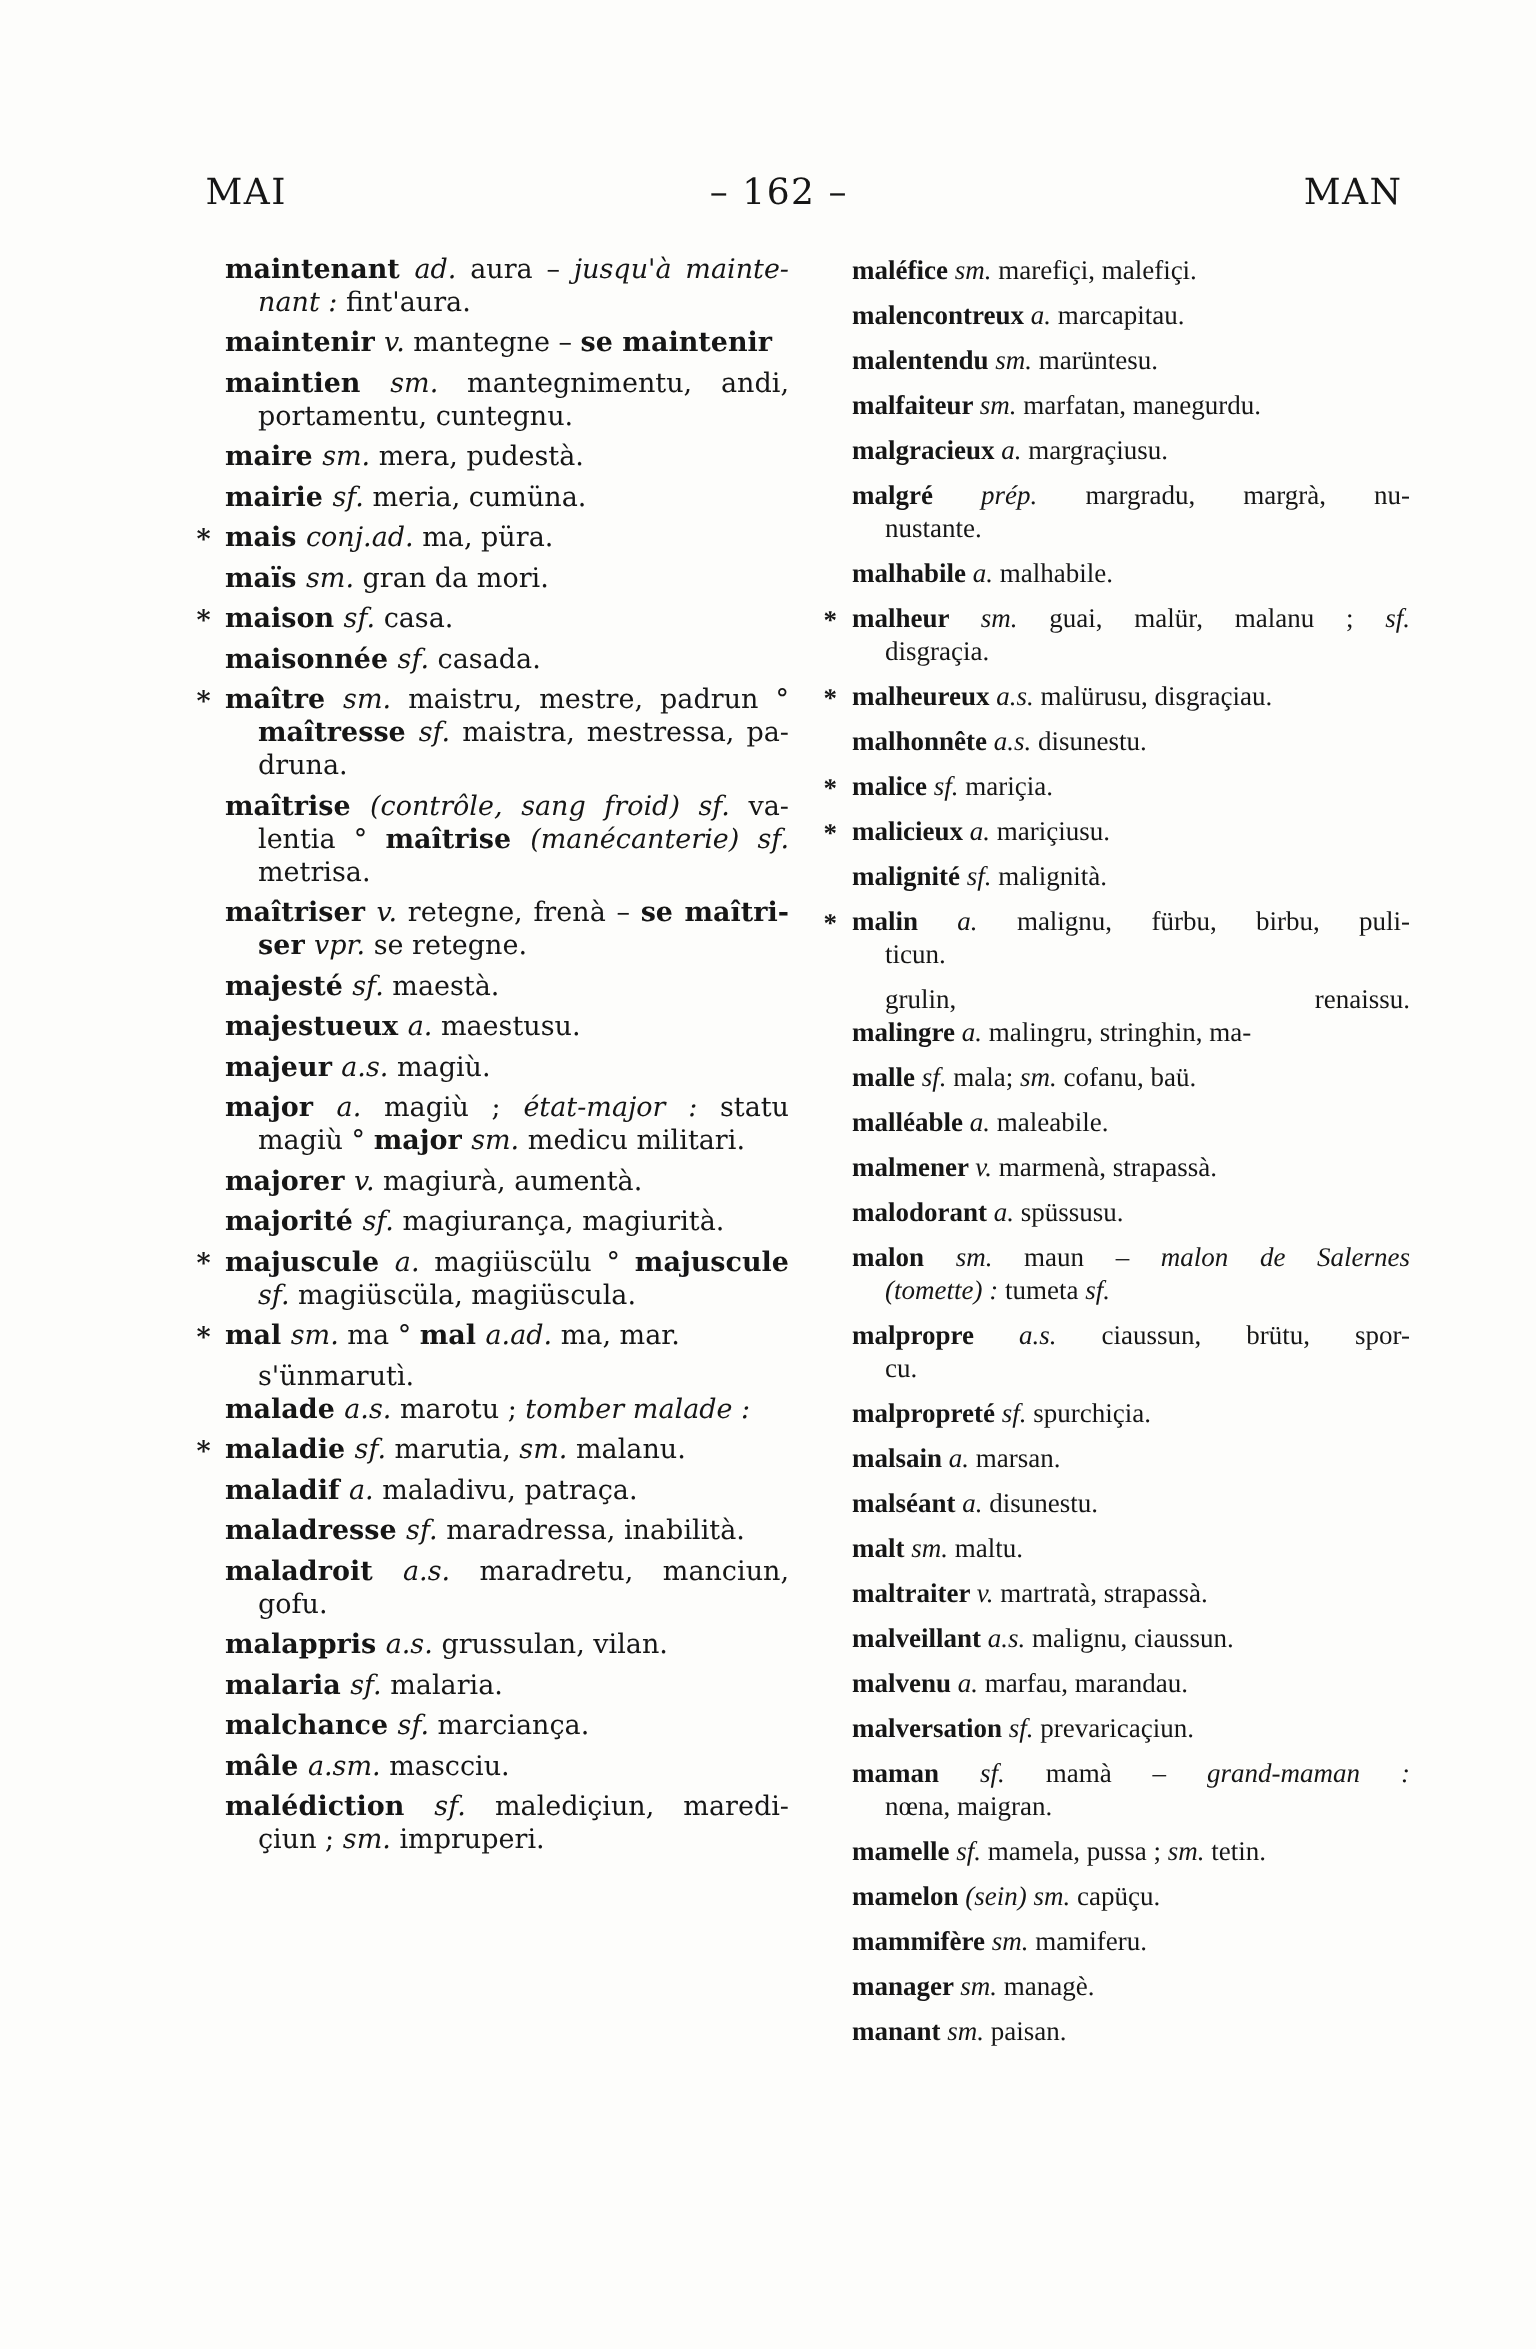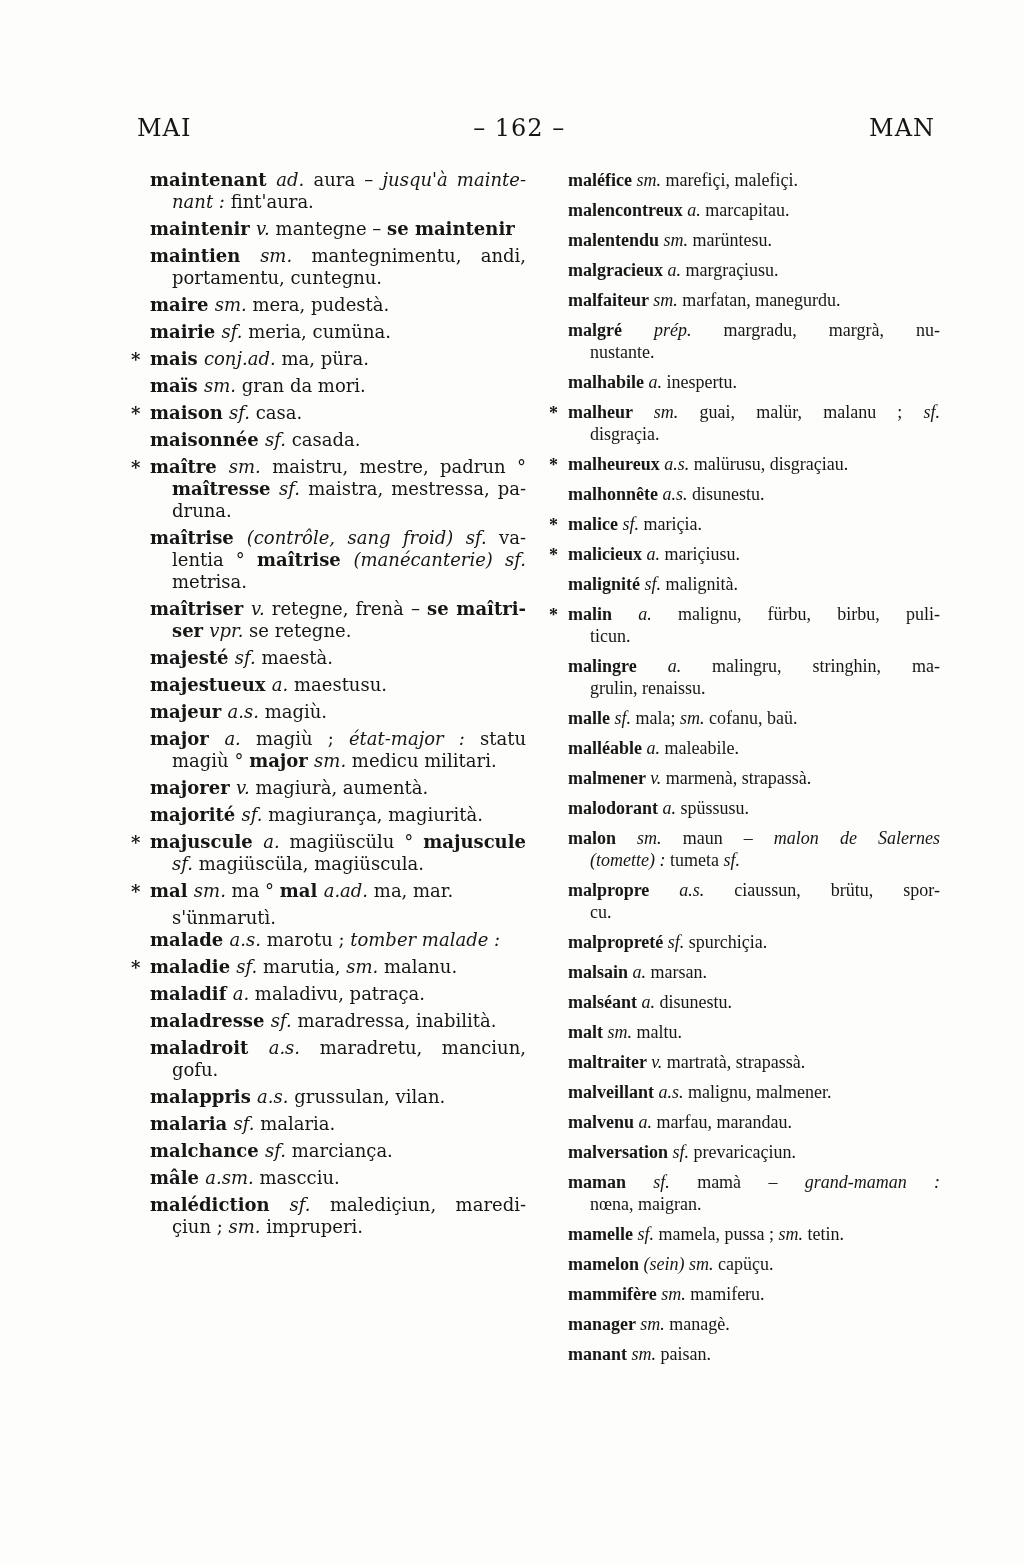--- a/index.html
+++ b/index.html
@@ -147,10 +147,10 @@
         <div class="line"><span class="b">malentendu </span><span class="i">sm. </span><span class="n">marüntesu.</span></div>
       </div>
       <div class="entry">
+        <div class="line"><span class="b">malfaiteur </span><span class="i">sm. </span><span class="n">marfatan, manegurdu.</span></div>
+      </div>
+      <div class="entry">
         <div class="line"><span class="b">malgracieux </span><span class="i">a. </span><span class="n">margraçiusu.</span></div>
-      </div>
-      <div class="entry">
-        <div class="line"><span class="b">malfaiteur </span><span class="i">sm. </span><span class="n">marfatan, manegurdu.</span></div>
       </div>
       <div class="entry">
         <div class="line"><span class="b">malgré </span><span class="i">prép. </span><span class="n">margradu, margrà, nu-</span></div>

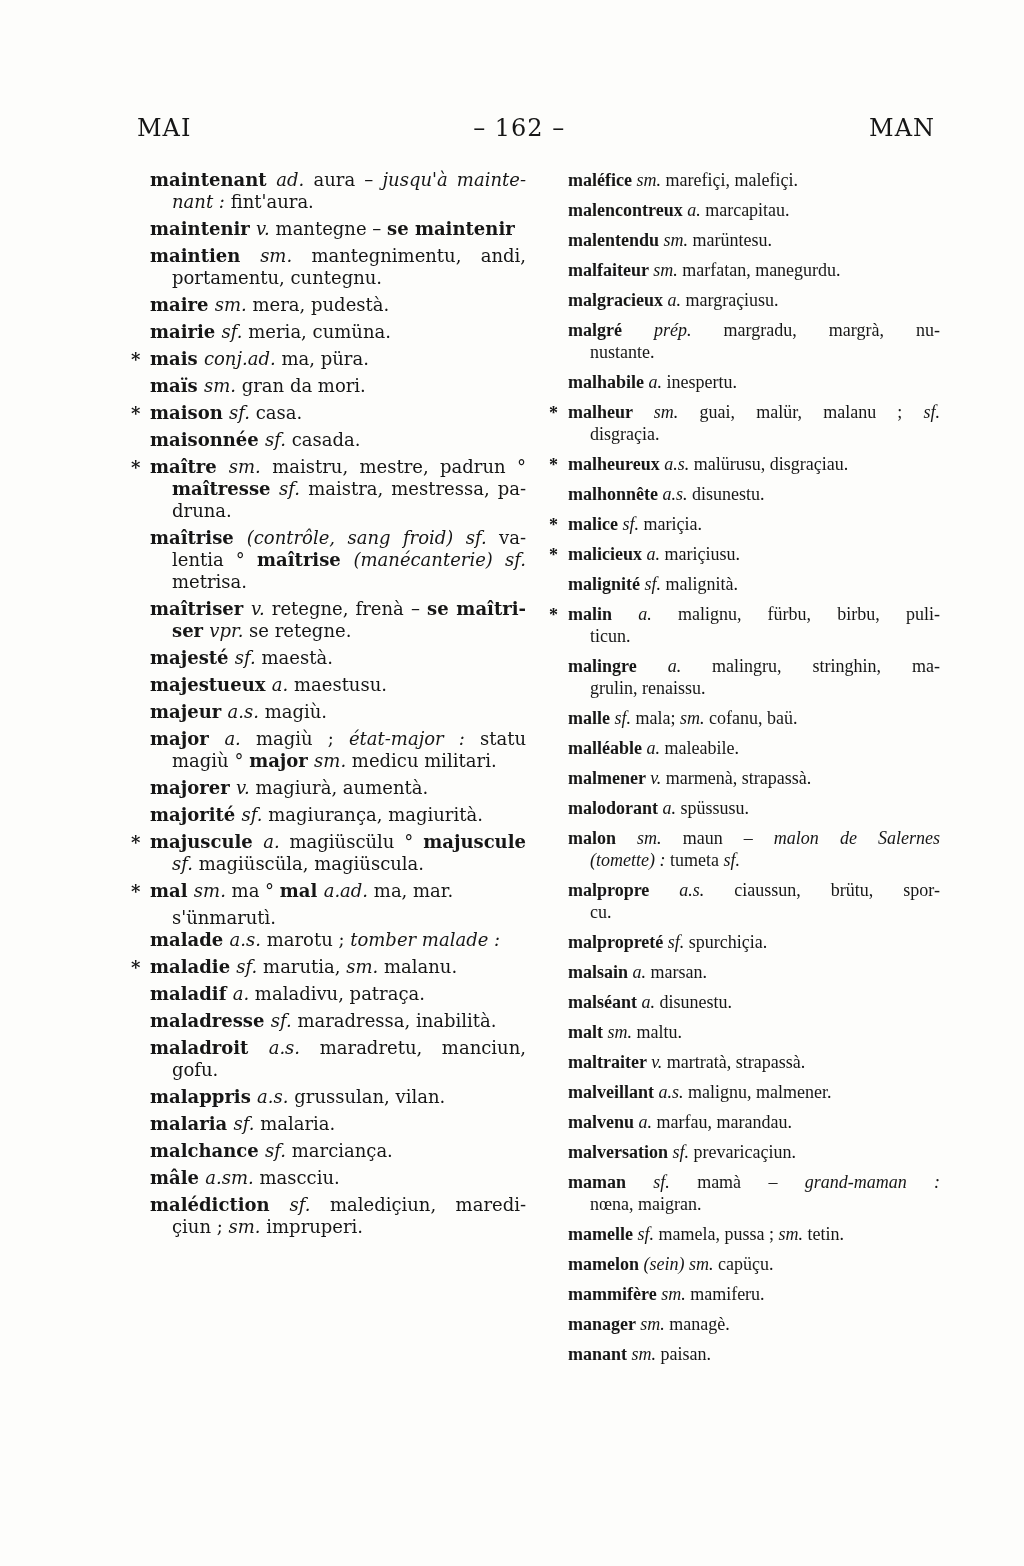--- a/index.html
+++ b/index.html
@@ -157,7 +157,7 @@
         <div class="line cont"><span class="n">nustante.</span></div>
       </div>
       <div class="entry">
-        <div class="line"><span class="b">malhabile </span><span class="i">a. </span><span class="n">inespertu.</span></div>
+        <div class="line"><span class="b">malhabile </span><span class="i">a. </span><span class="n">malhabile.</span></div>
       </div>
       <div class="entry">
         <div class="line"><span class="star">*</span><span class="b">malheur </span><span class="i">sm. </span><span class="n">guai, malür, malanu ; </span><span class="i">sf.</span></div>

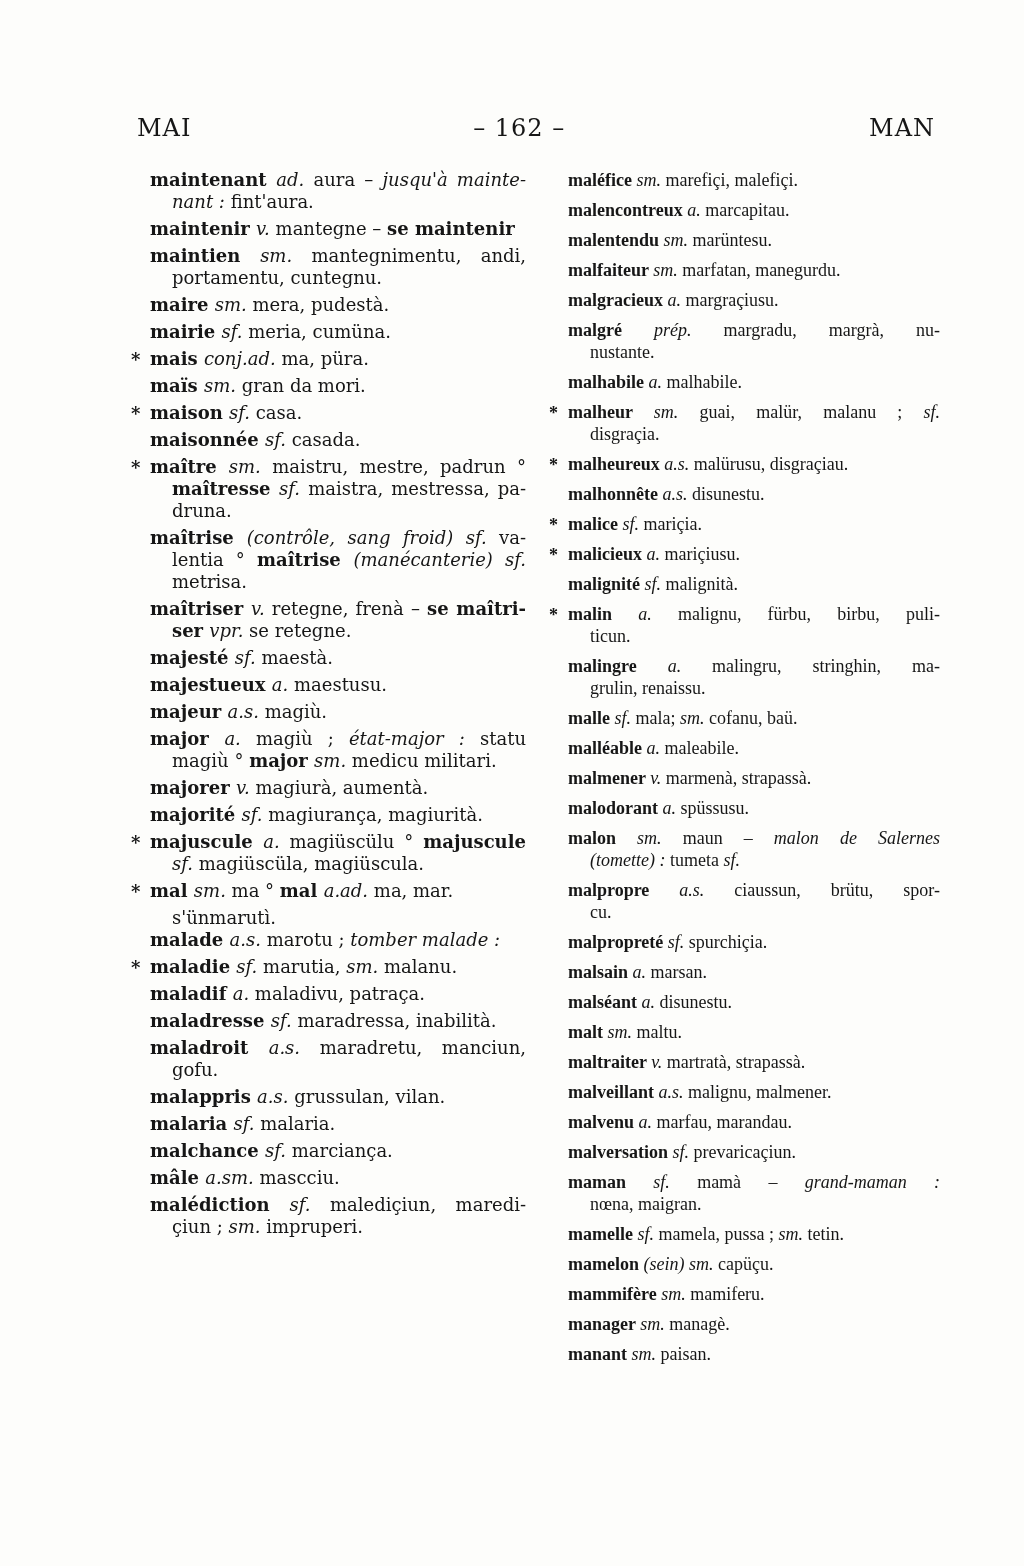--- a/index.html
+++ b/index.html
@@ -183,8 +183,8 @@
         <div class="line cont"><span class="n">ticun.</span></div>
       </div>
       <div class="entry">
+        <div class="line cont"><span class="n">grulin, renaissu.</span></div>
         <div class="line"><span class="b">malingre </span><span class="i">a. </span><span class="n">malingru, stringhin, ma-</span></div>
-        <div class="line cont"><span class="n">grulin, renaissu.</span></div>
       </div>
       <div class="entry">
         <div class="line"><span class="b">malle </span><span class="i">sf. </span><span class="n">mala; </span><span class="i">sm. </span><span class="n">cofanu, baü.</span></div>

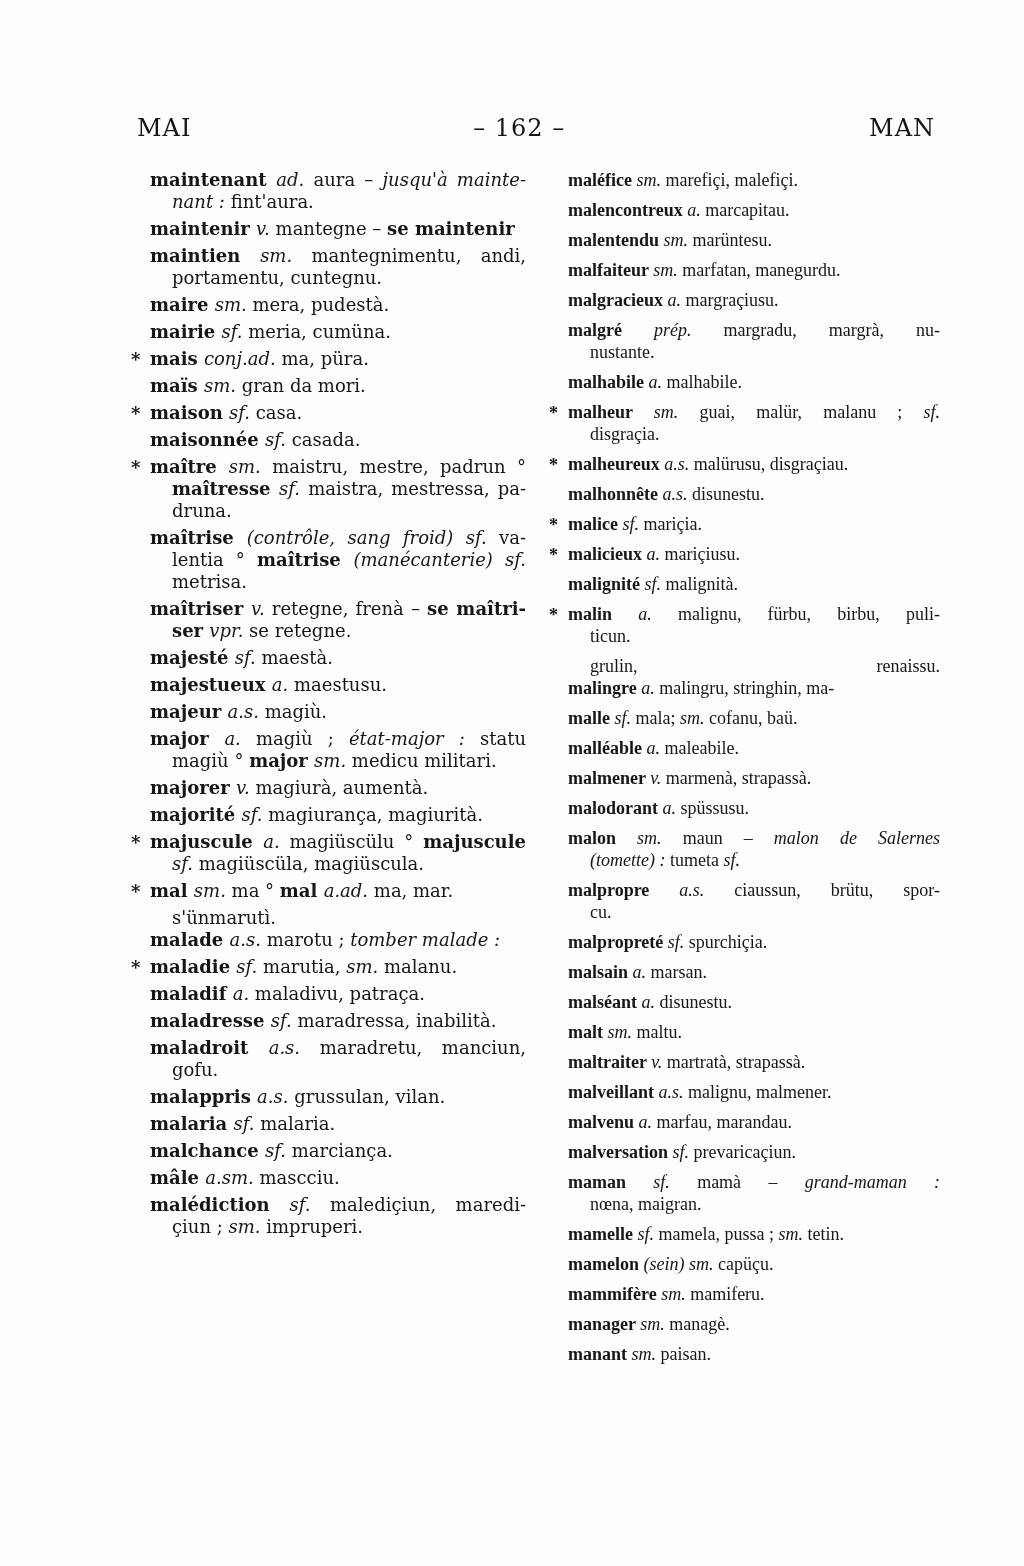--- a/index.html
+++ b/index.html
@@ -222,7 +222,7 @@
         <div class="line"><span class="b">maltraiter </span><span class="i">v. </span><span class="n">martratà, strapassà.</span></div>
       </div>
       <div class="entry">
-        <div class="line"><span class="b">malveillant </span><span class="i">a.s. </span><span class="n">malignu, malmener.</span></div>
+        <div class="line"><span class="b">malveillant </span><span class="i">a.s. </span><span class="n">malignu, ciaussun.</span></div>
       </div>
       <div class="entry">
         <div class="line"><span class="b">malvenu </span><span class="i">a. </span><span class="n">marfau, marandau.</span></div>

